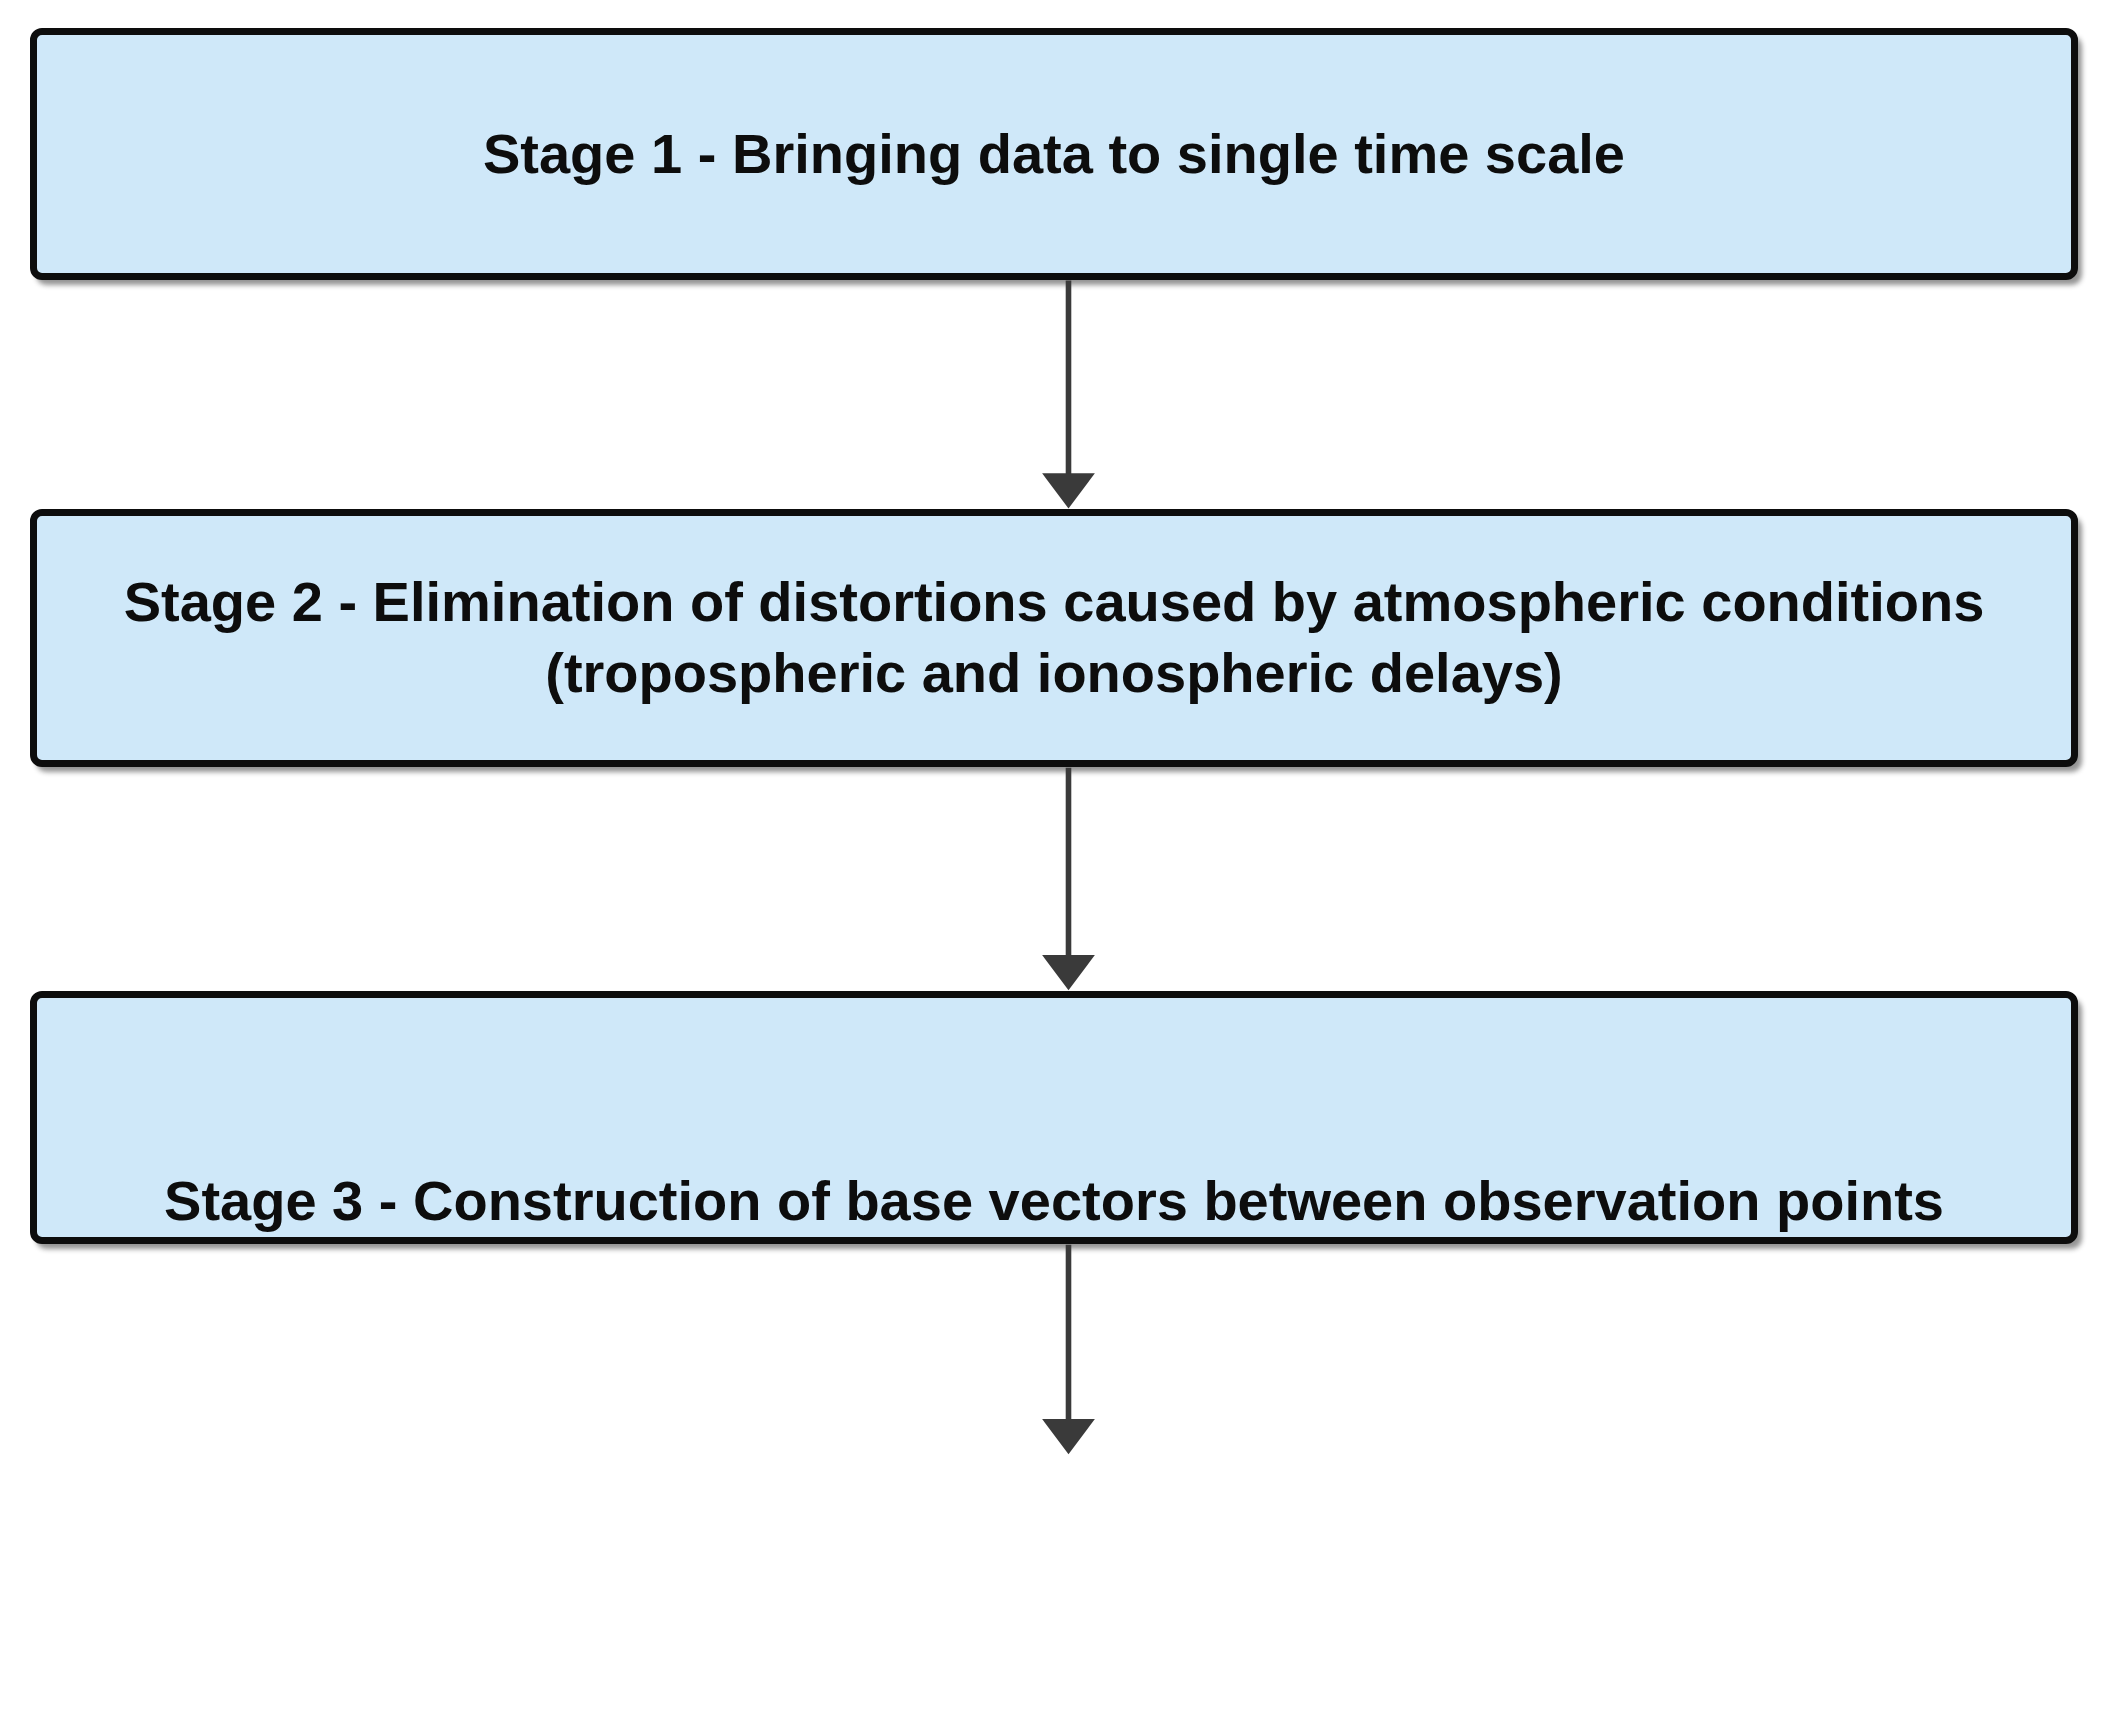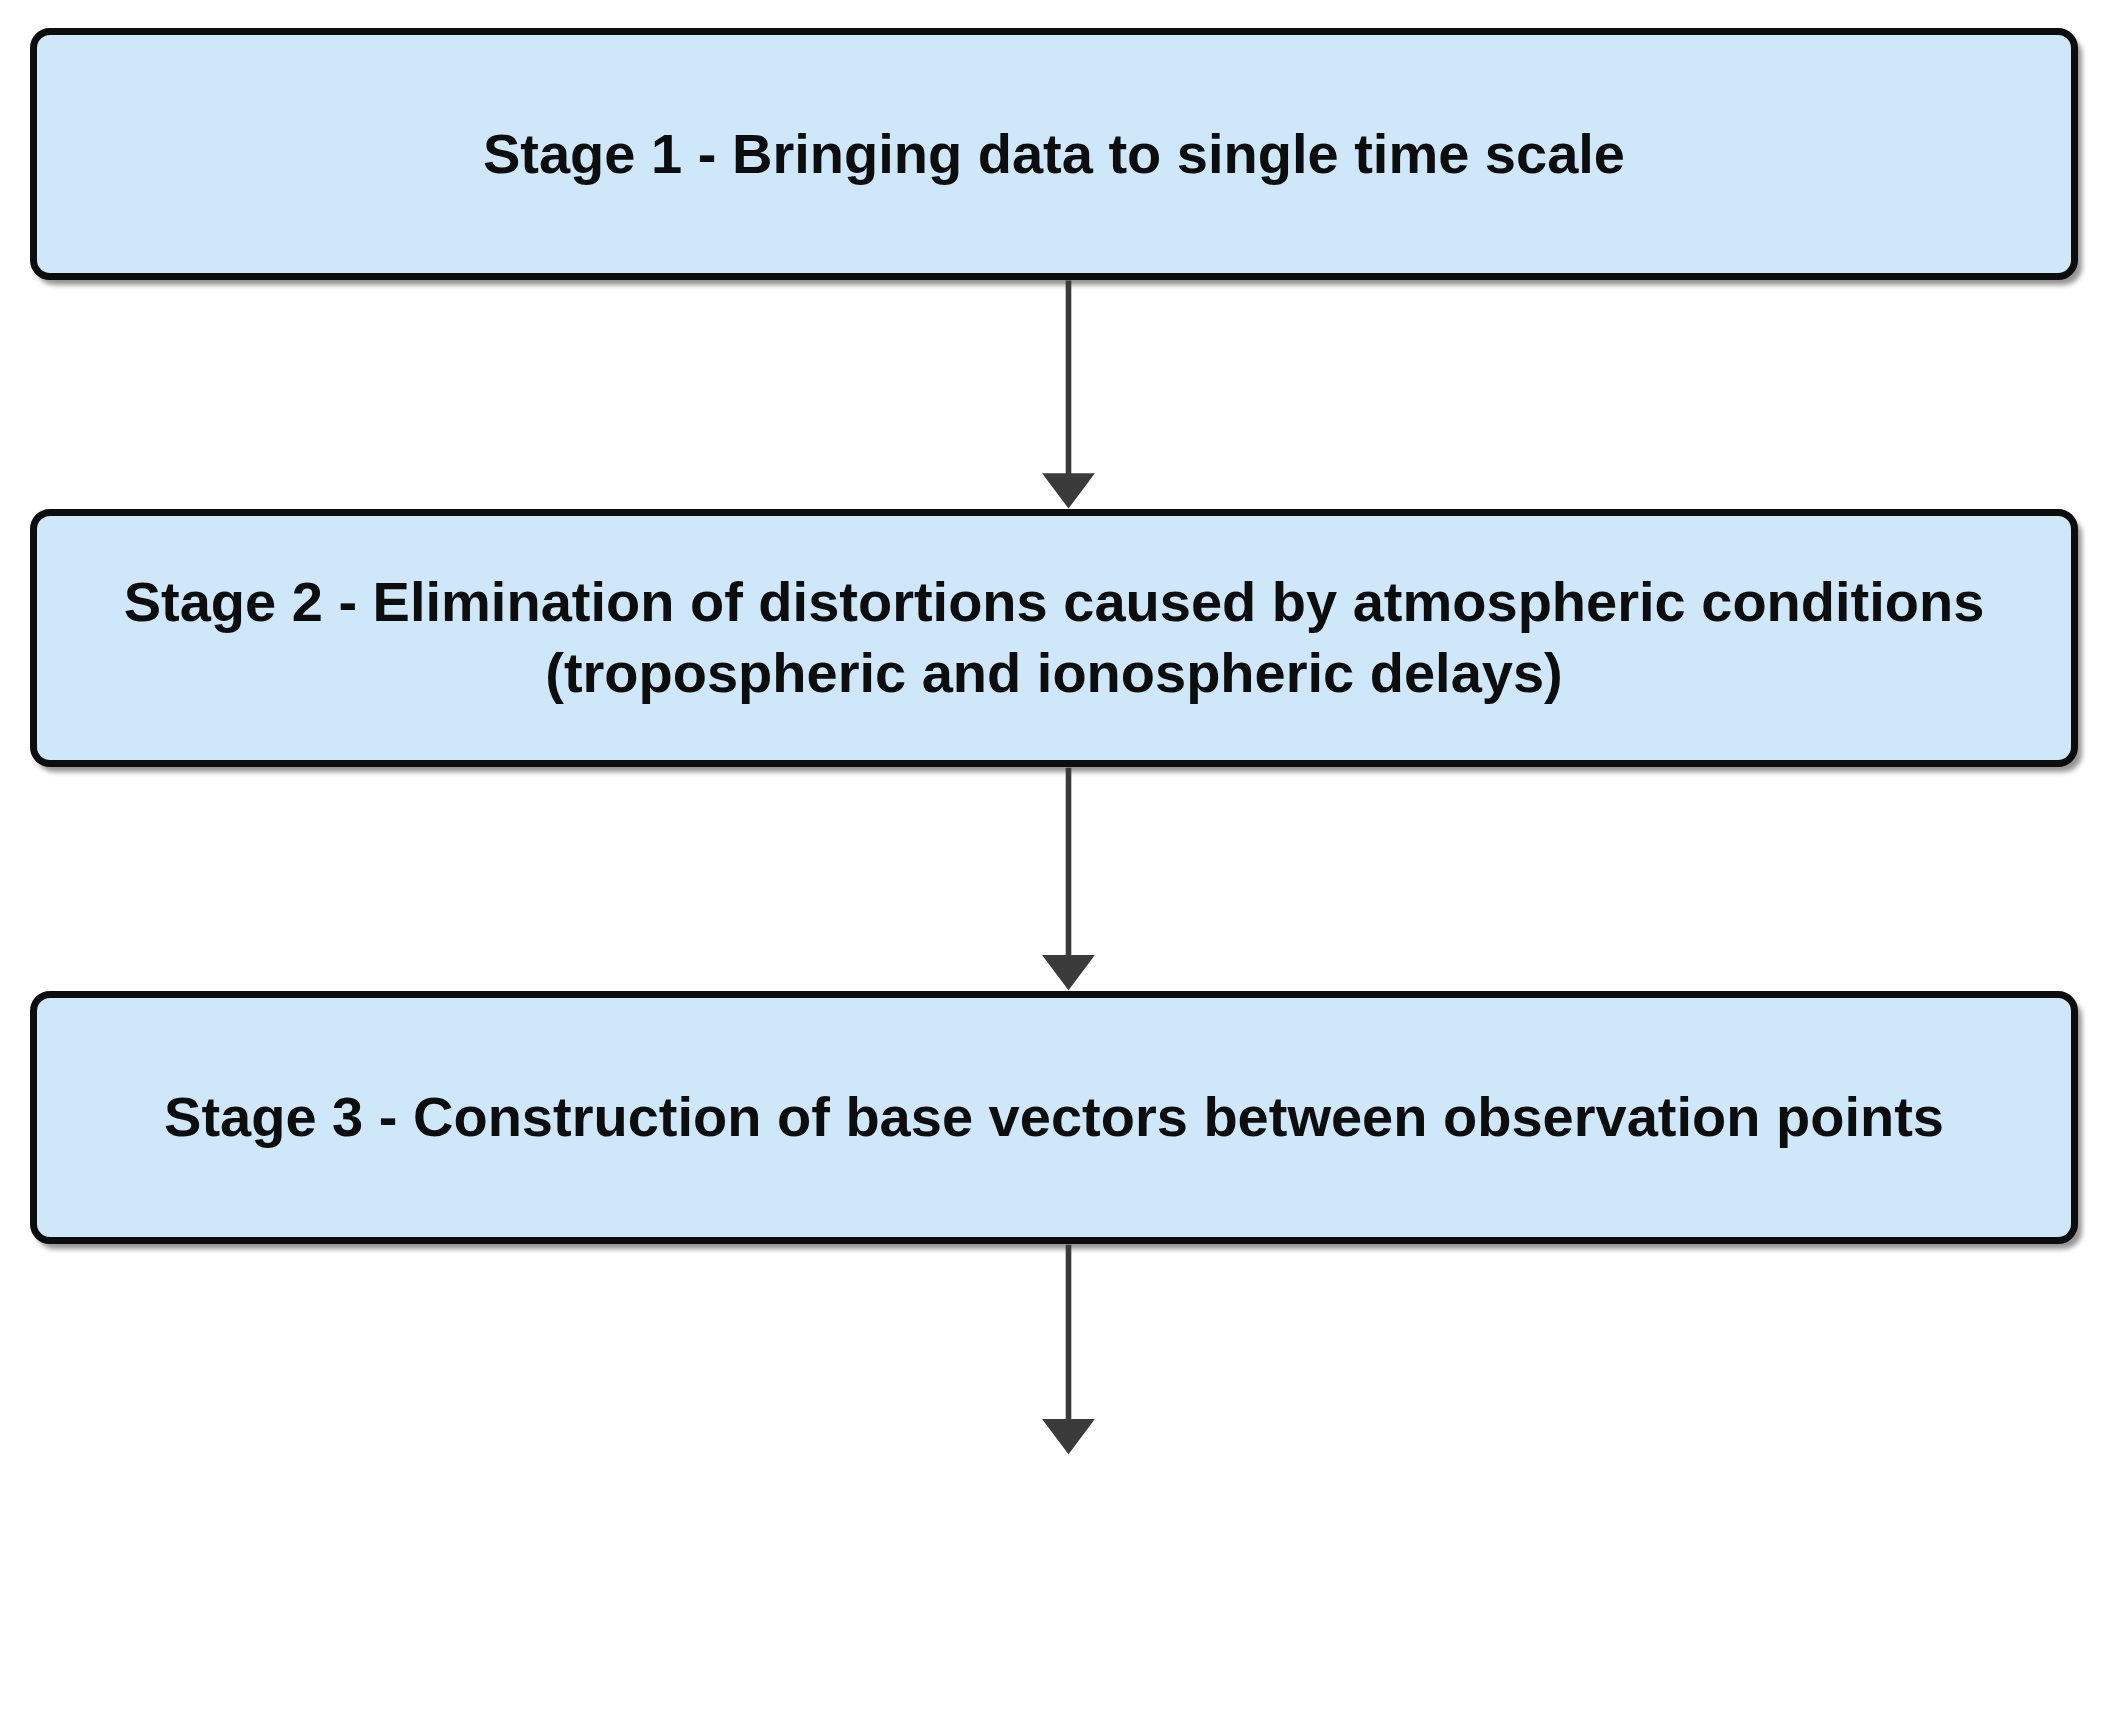--- a/index.html
+++ b/index.html
@@ -32,7 +32,7 @@
     width: 2048px;
     background: var(--box-fill);
     border: 7.2px solid var(--box-border);
-    border-radius: 20px;
+    border-radius: 12px;
     box-shadow: 4.8px 6.4px 5.6px -1.6px rgba(20, 20, 20, 0.45);
     display: flex;
     align-items: center;

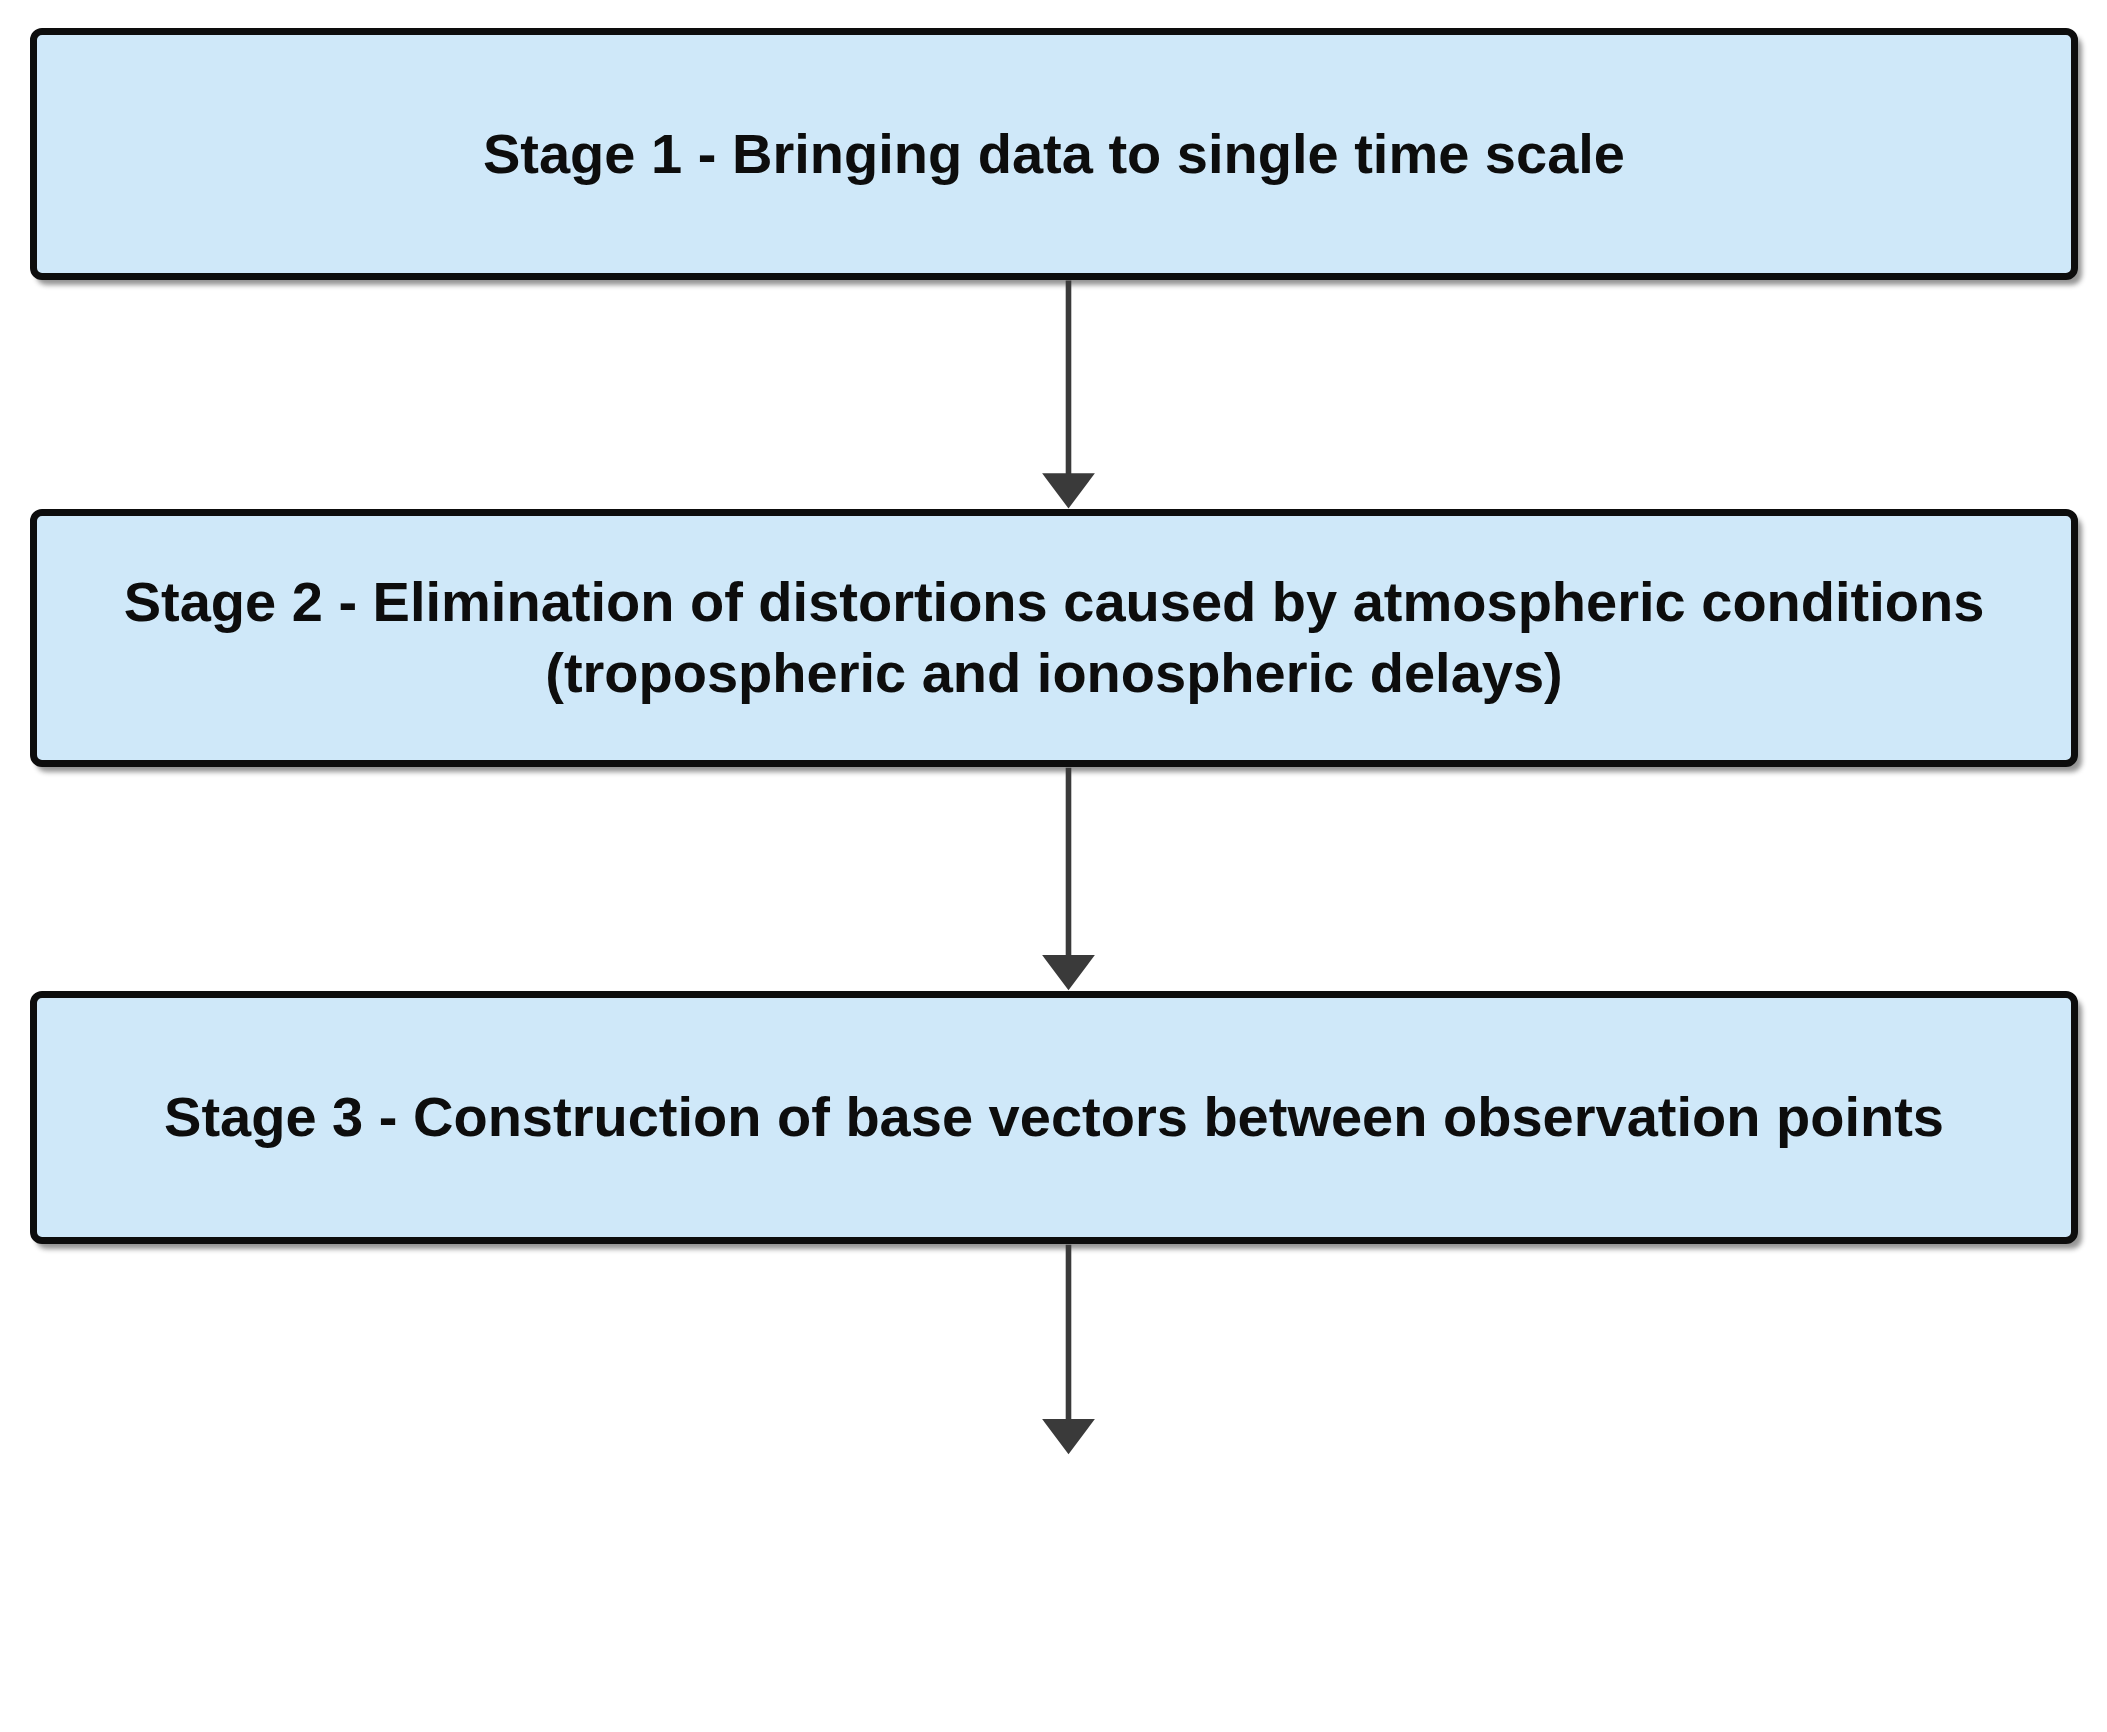--- a/index.html
+++ b/index.html
@@ -49,7 +49,7 @@
   }
   .h1 { height: 252px; }
   .h2 { height: 258px; }
-  .h3 { height: 253px; }
+  .h3 { height: 253px; align-items: flex-end; }
   .h4 { height: 253px; }
   .arrow-wrap {
     display: flex;

